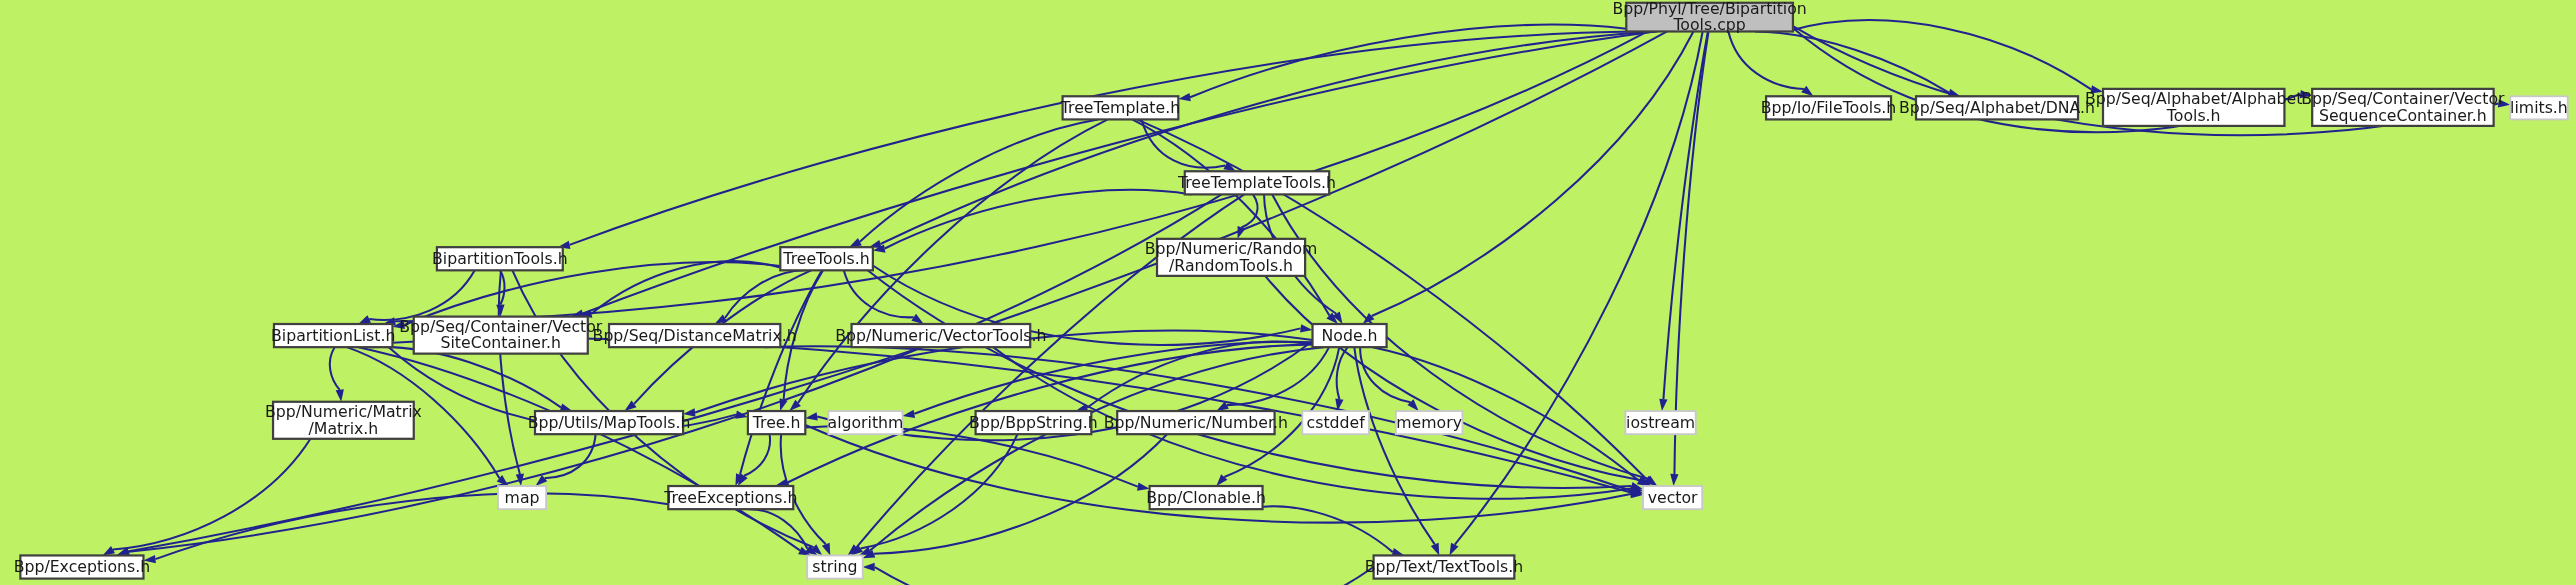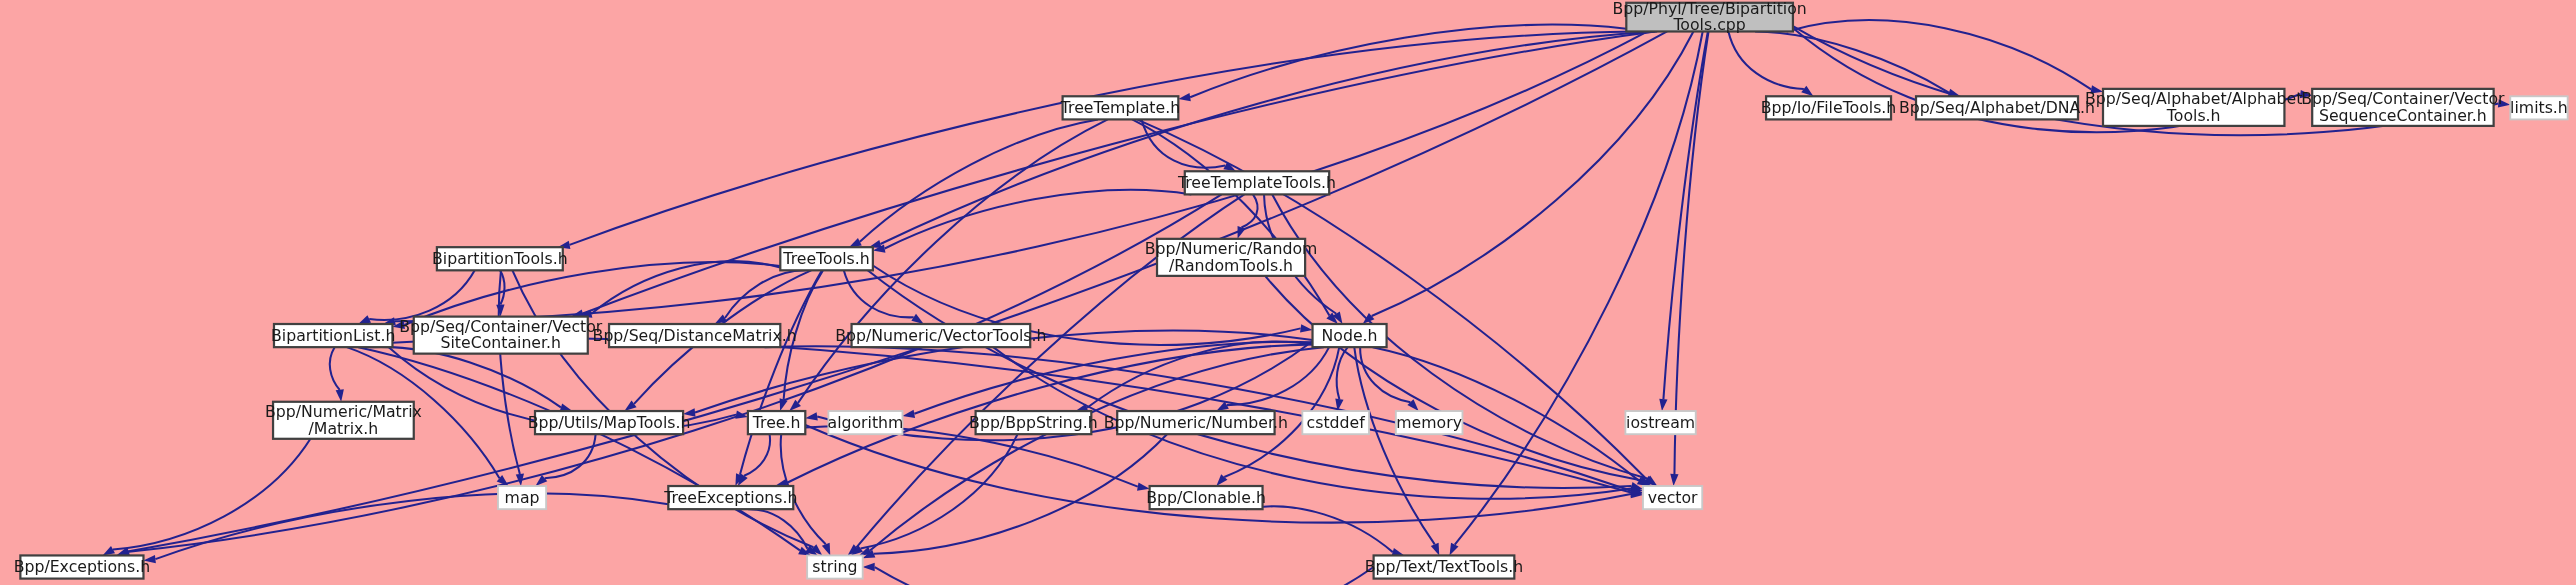--- a/index.html
+++ b/index.html
@@ -15,7 +15,7 @@
     width: 2576px;
     height: 586px;
     overflow: hidden;
-    background: #fca5a5;
+    background: #bef264;
   }
   svg#dep-graph {
     position: absolute;

